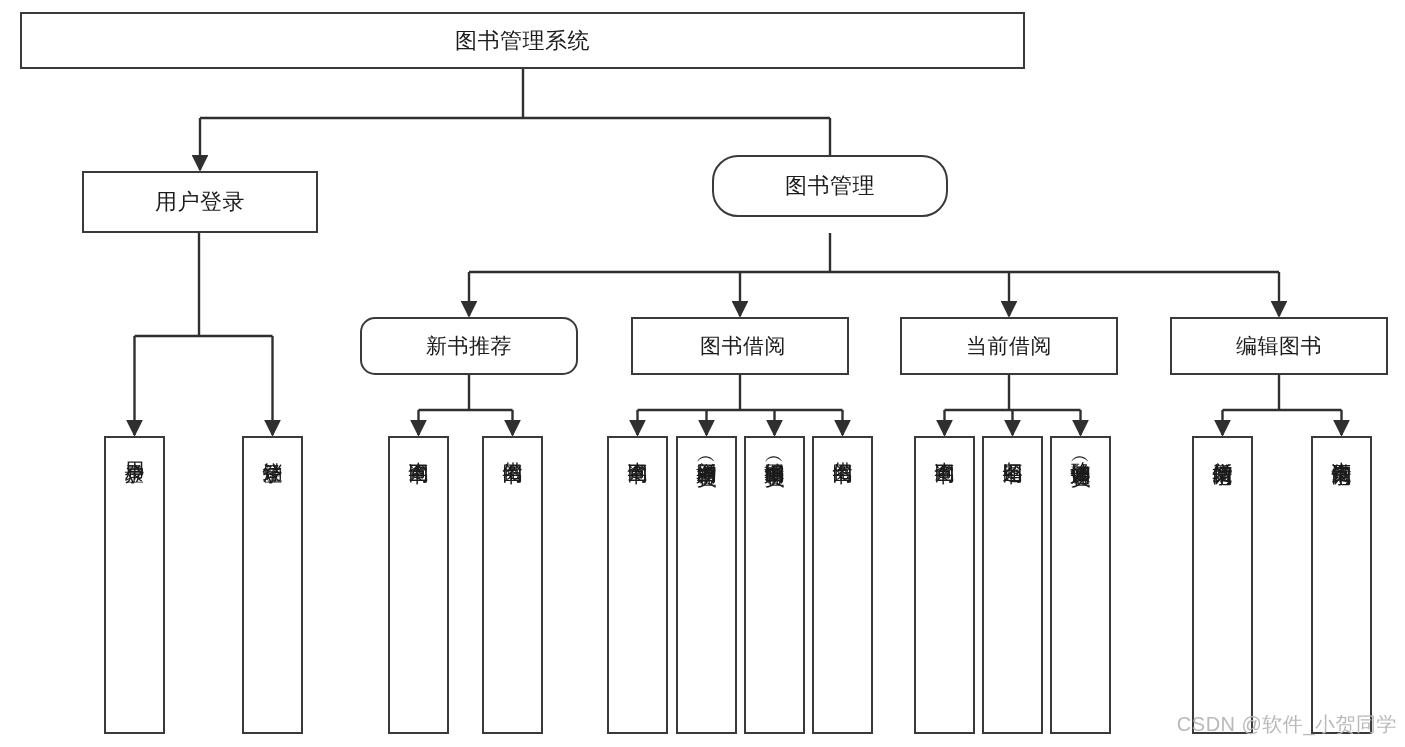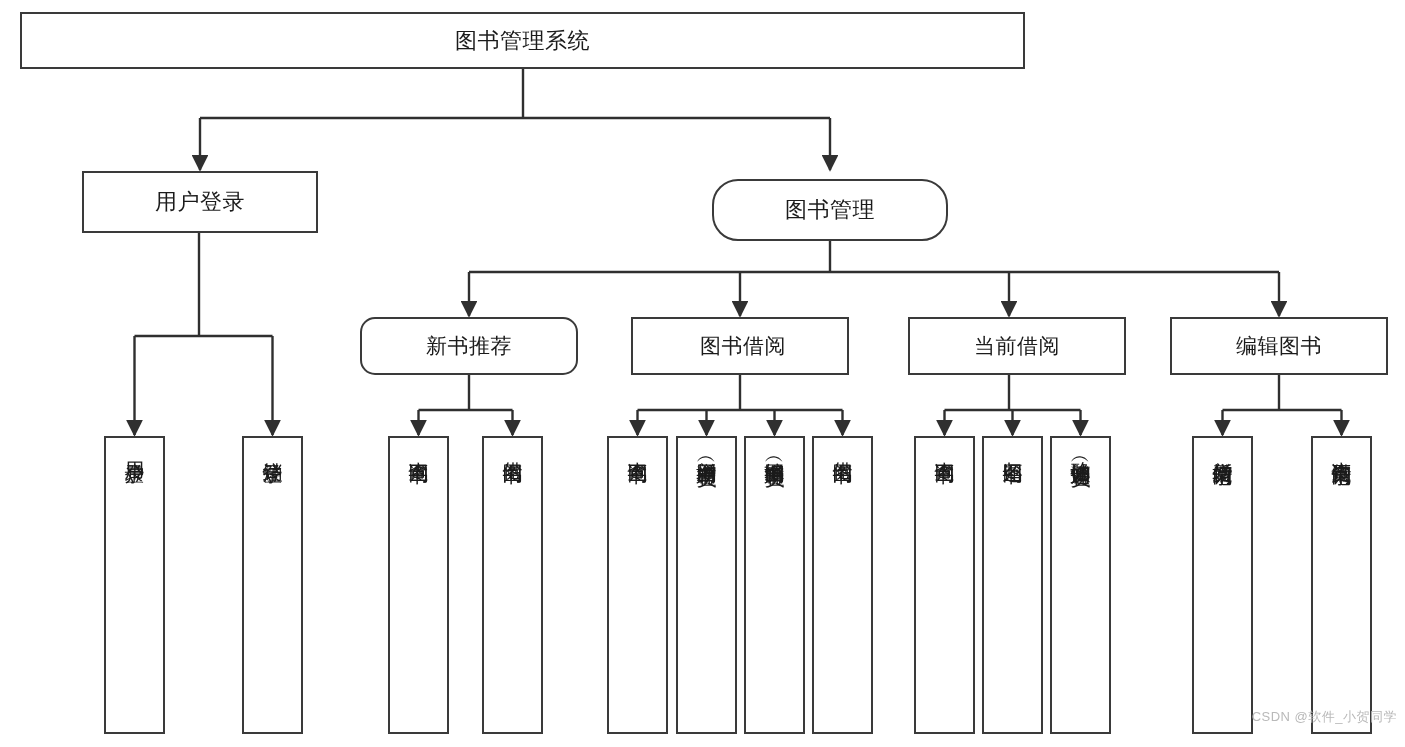--- a/index.html
+++ b/index.html
@@ -128,7 +128,7 @@
       <div class="node-box level1" style="left: 82px; top: 171px; width: 236px; height: 62px;">
         <span class="node-label">用户登录</span>
       </div>
-      <div class="node-box level1" style="left: 712px; top: 179px; width: 236px; height: 62px; border-radius: 26px;">
+      <div class="node-box level1" style="left: 712px; top: 155px; width: 236px; height: 62px; border-radius: 26px;">
         <span class="node-label">图书管理</span>
       </div>
       <div class="node-box level2" style="left: 360px; top: 317px; width: 218px; height: 58px; border-radius: 15px;">

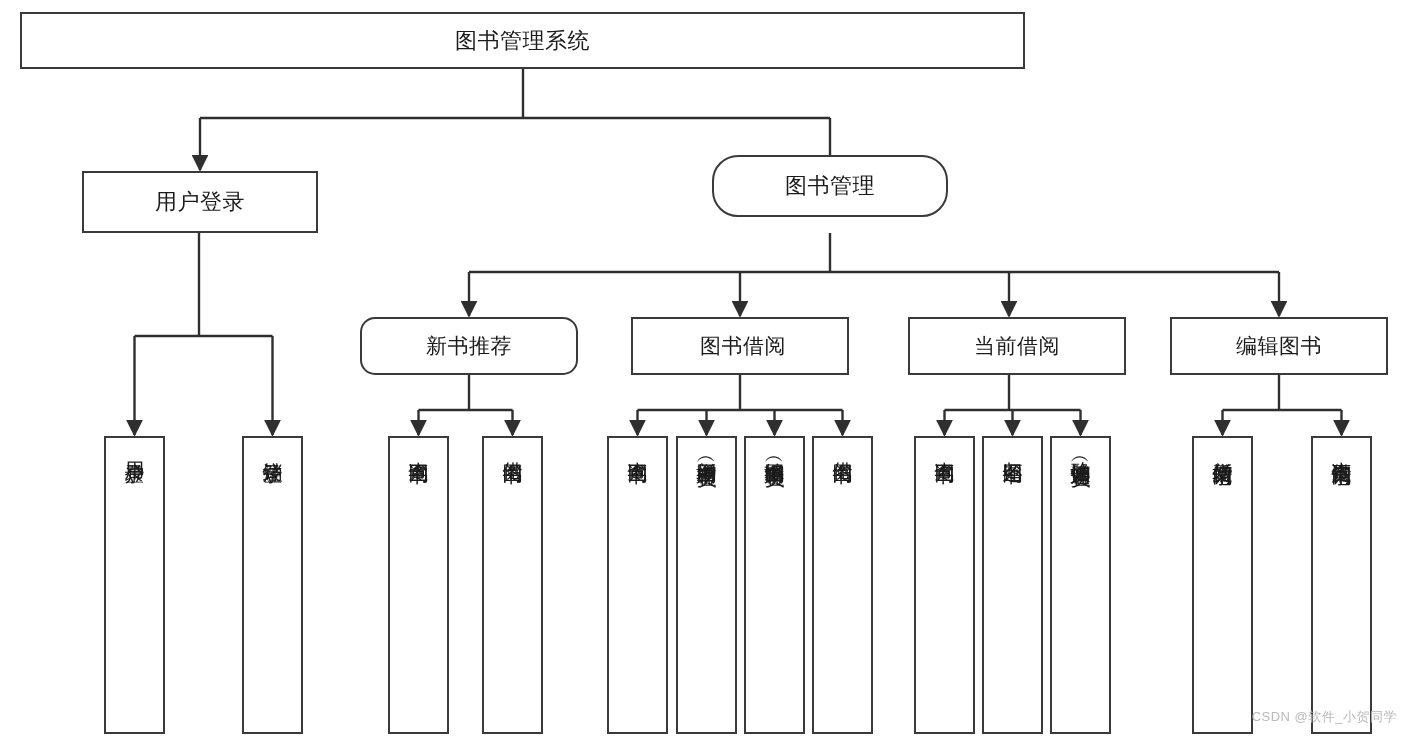--- a/index.html
+++ b/index.html
@@ -137,7 +137,7 @@
       <div class="node-box level2" style="left: 631px; top: 317px; width: 218px; height: 58px; padding-left: 6px;">
         <span class="node-label">图书借阅</span>
       </div>
-      <div class="node-box level2" style="left: 900px; top: 317px; width: 218px; height: 58px; margin-left: 8px;">
+      <div class="node-box level2" style="left: 900px; top: 317px; width: 218px; height: 58px;">
         <span class="node-label">当前借阅</span>
       </div>
       <div class="node-box level2" style="left: 1170px; top: 317px; width: 218px; height: 58px;">

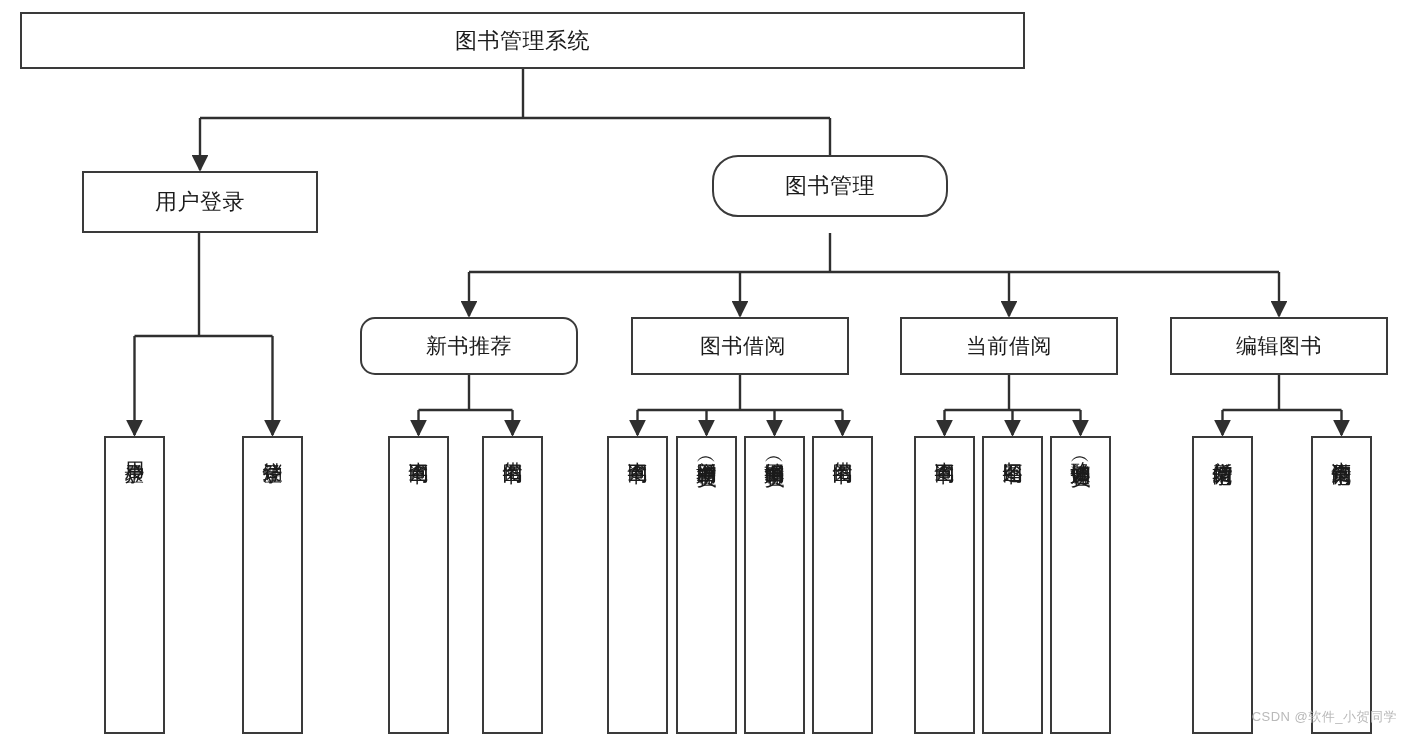--- a/index.html
+++ b/index.html
@@ -64,9 +64,9 @@
   #watermark {
     position: absolute;
     right: 8px;
-    bottom: 21px;
+    bottom: 9px;
     color: #b9b9b9;
-    font-size: 13px;
+    font-size: 20px;
     letter-spacing: 0.5px;
     user-select: none;
     pointer-events: none;

